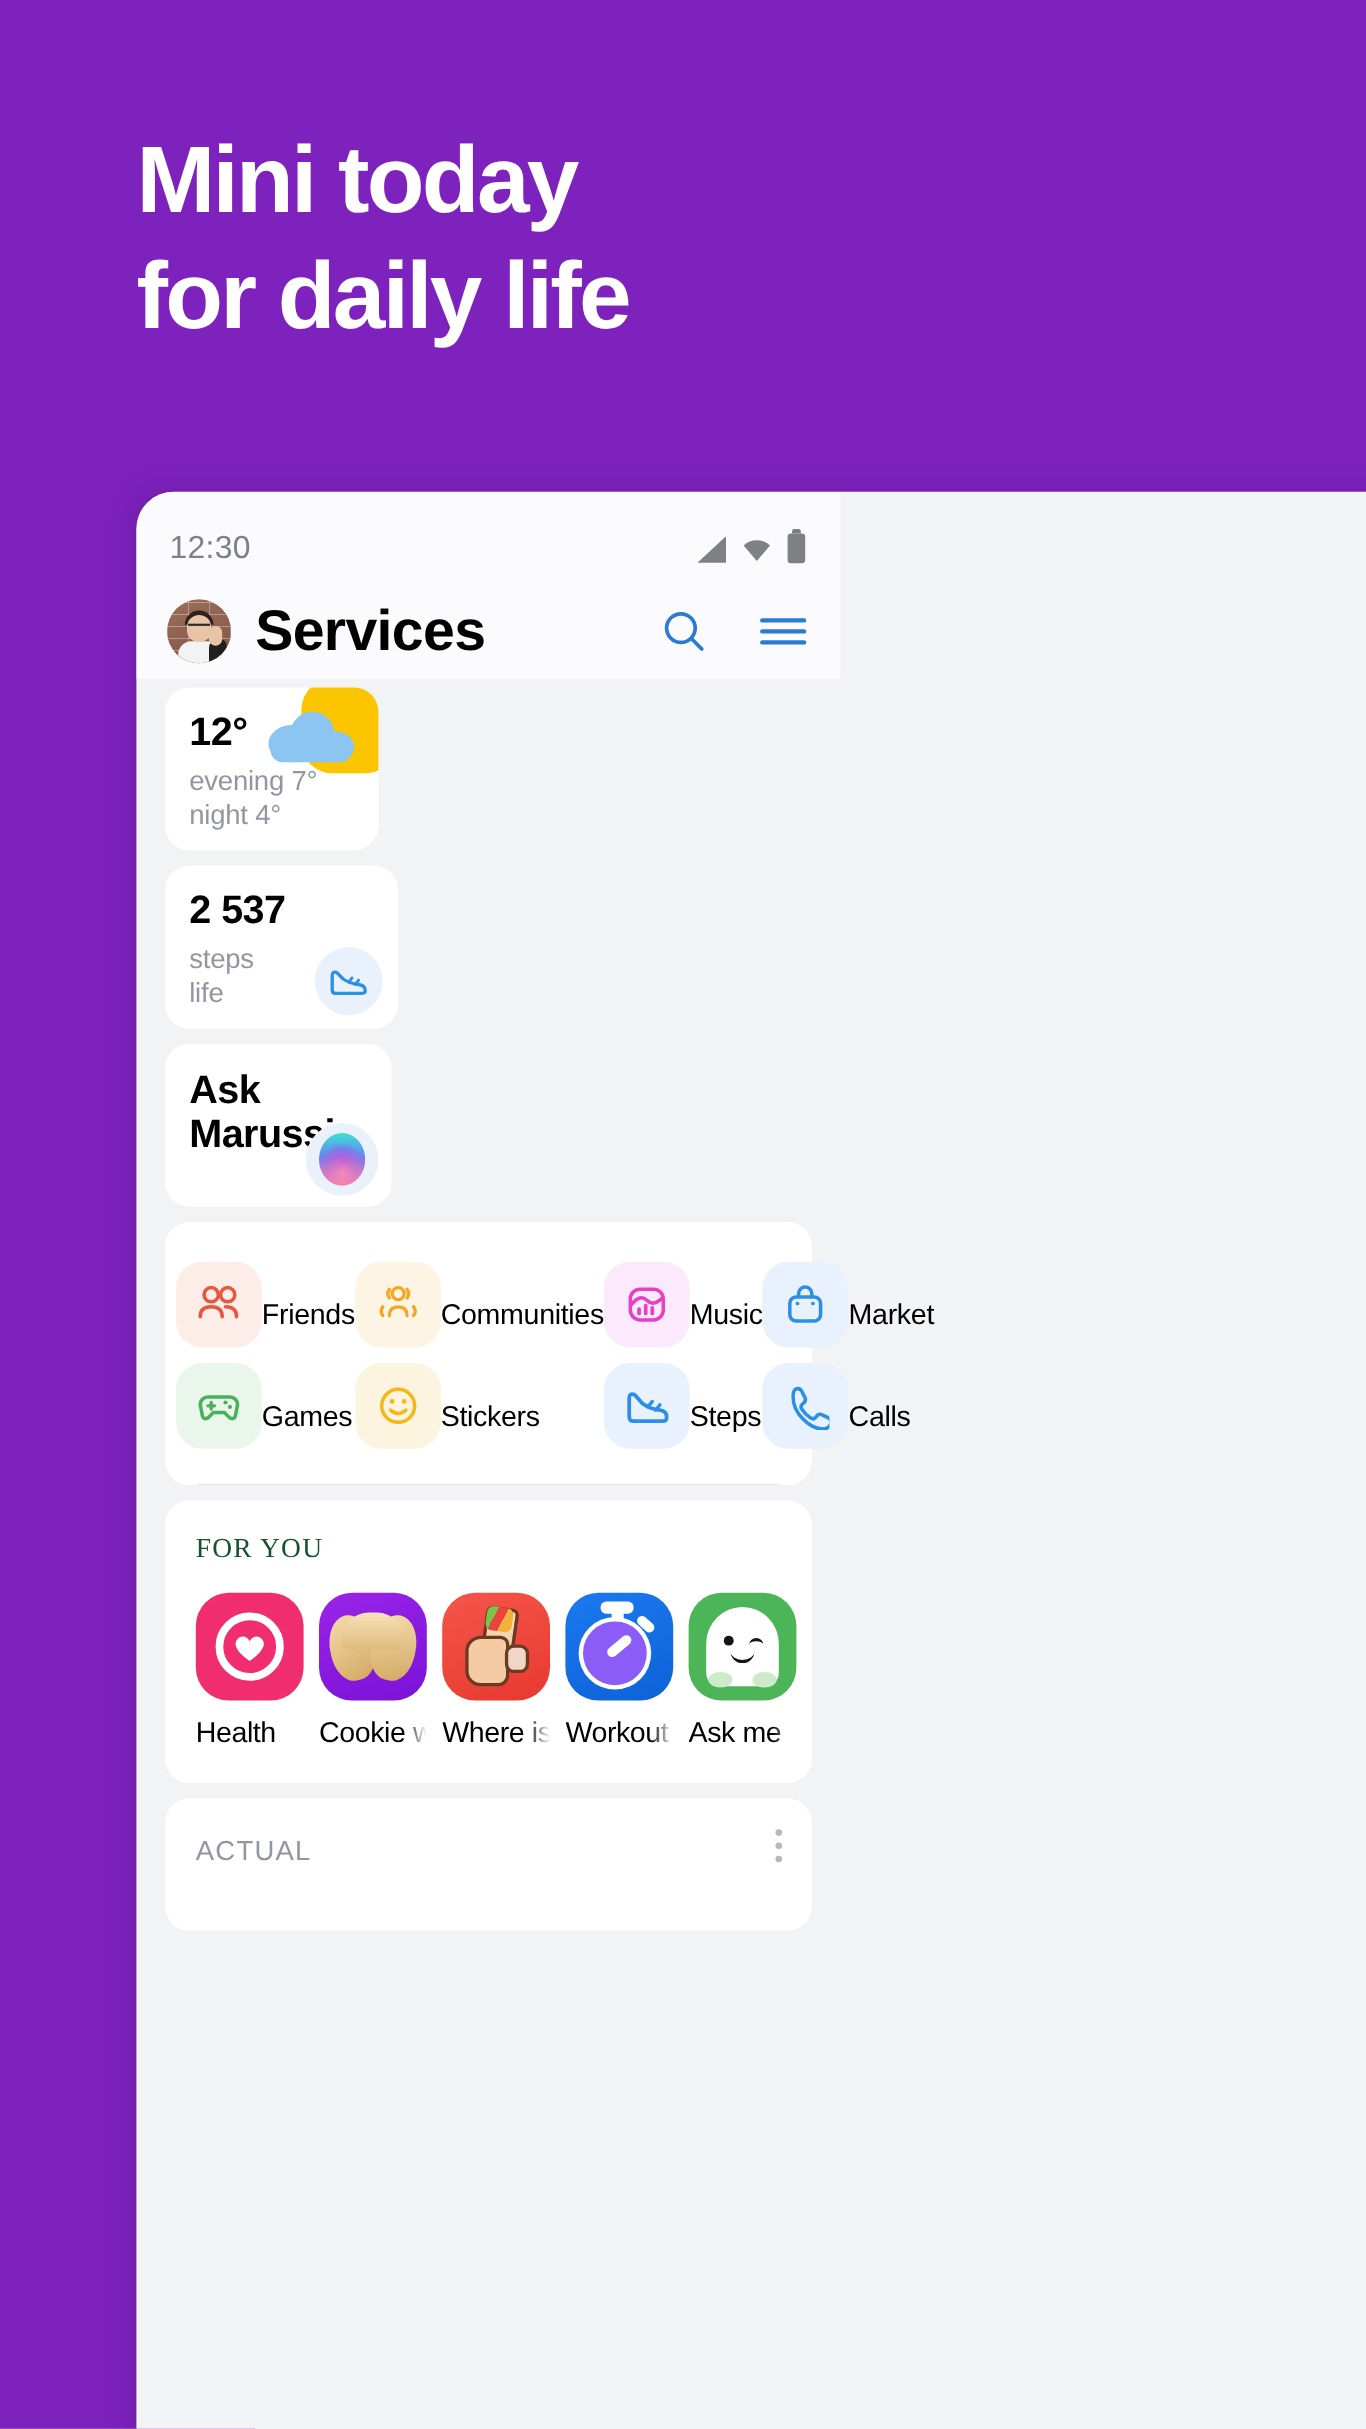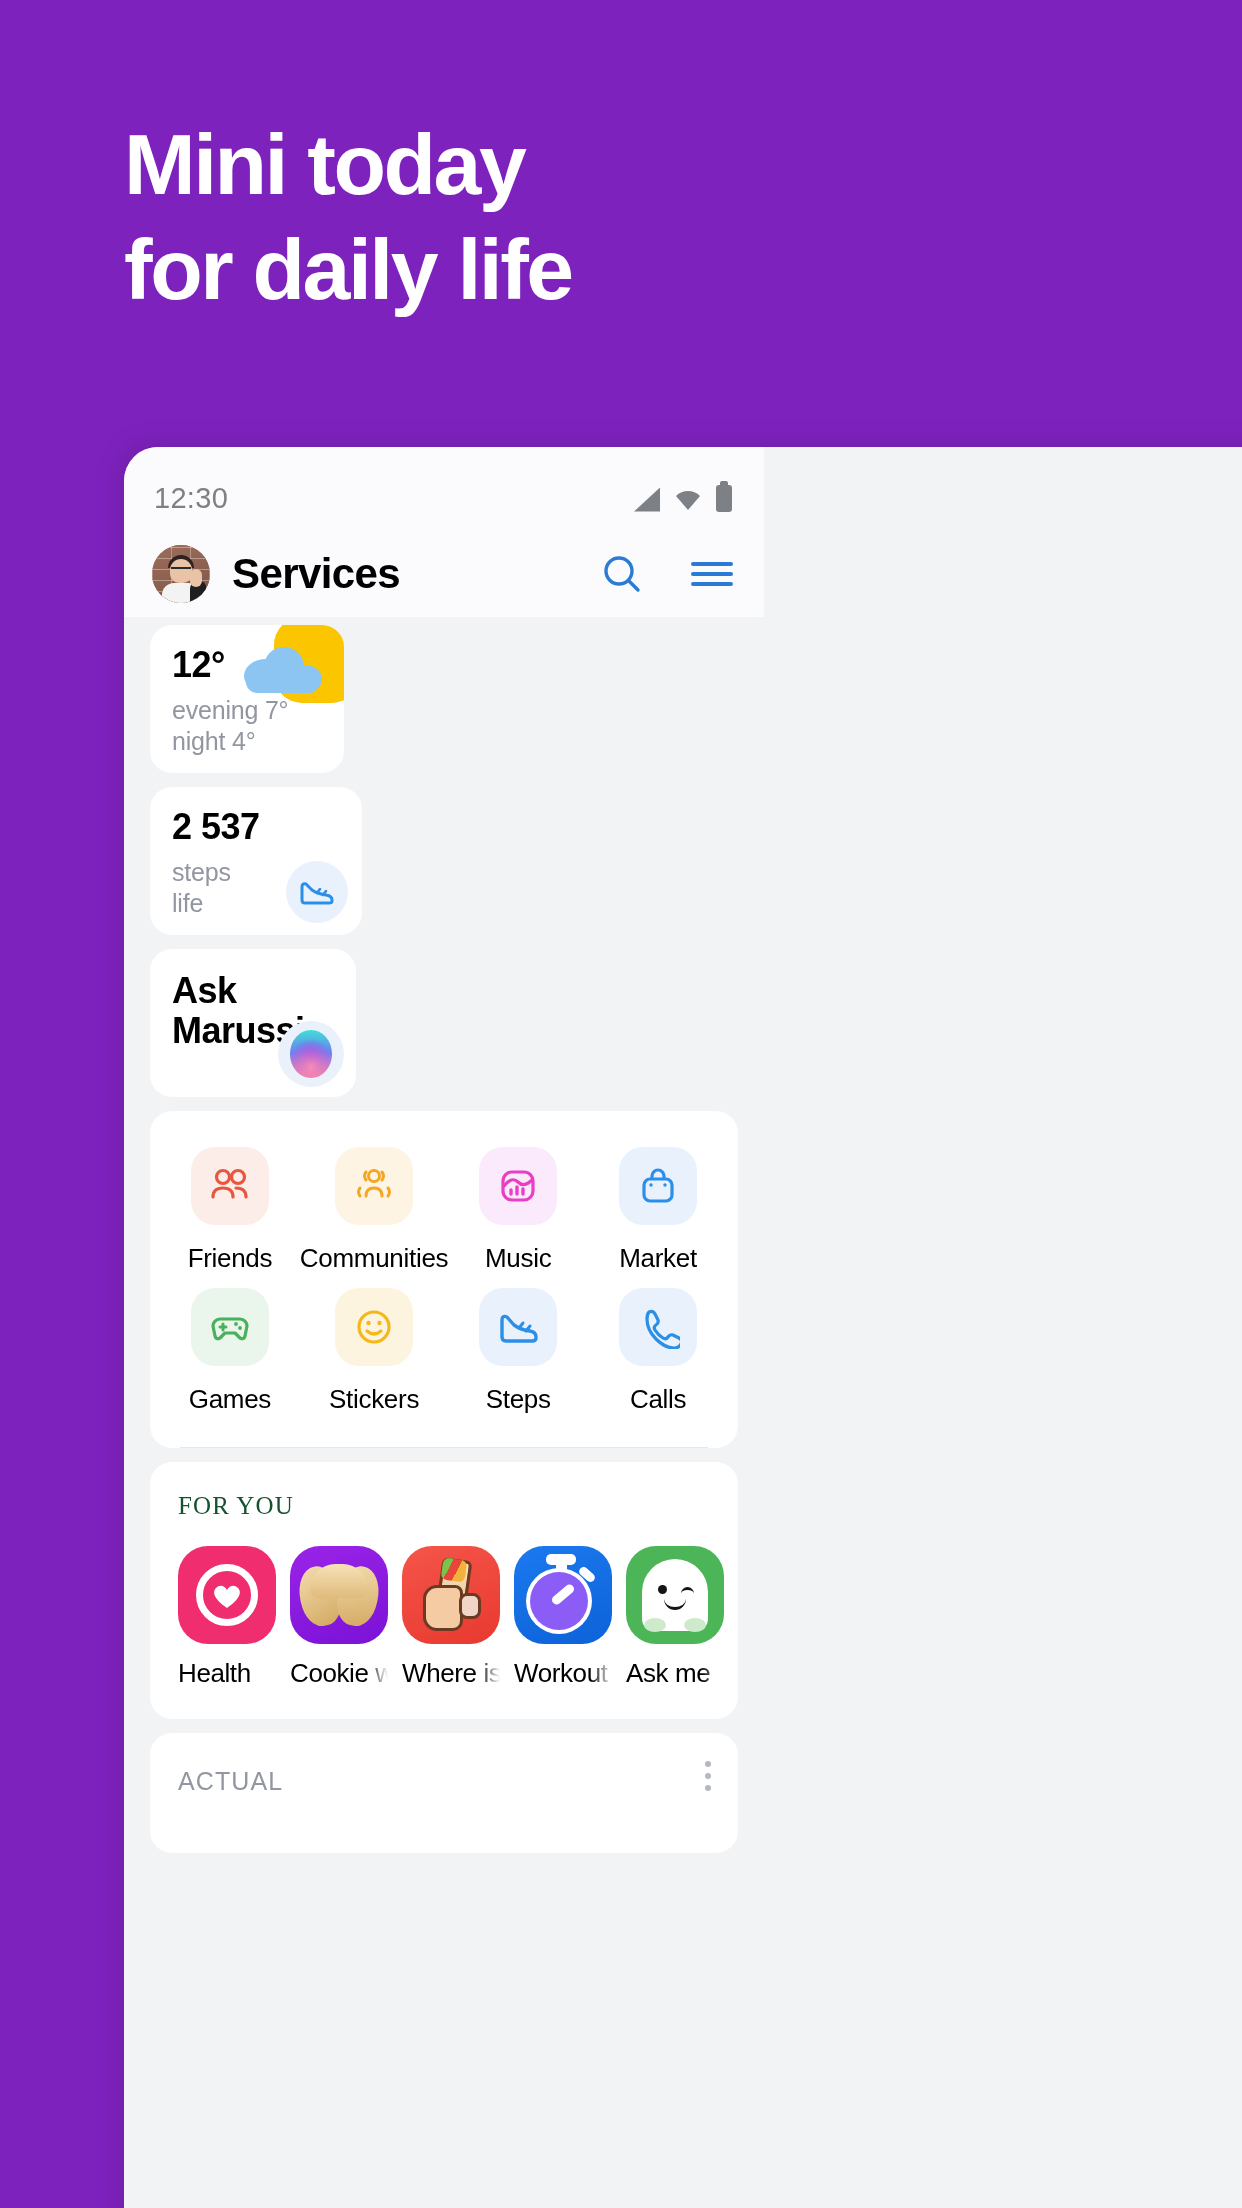--- a/index.html
+++ b/index.html
@@ -138,7 +138,7 @@
     background: #e8c3a6;
   }
   .appbar-title {
-    font-size: 42px;
+    font-size: 52px;
     font-weight: 700;
     color: #000000;
     margin-left: 22px;

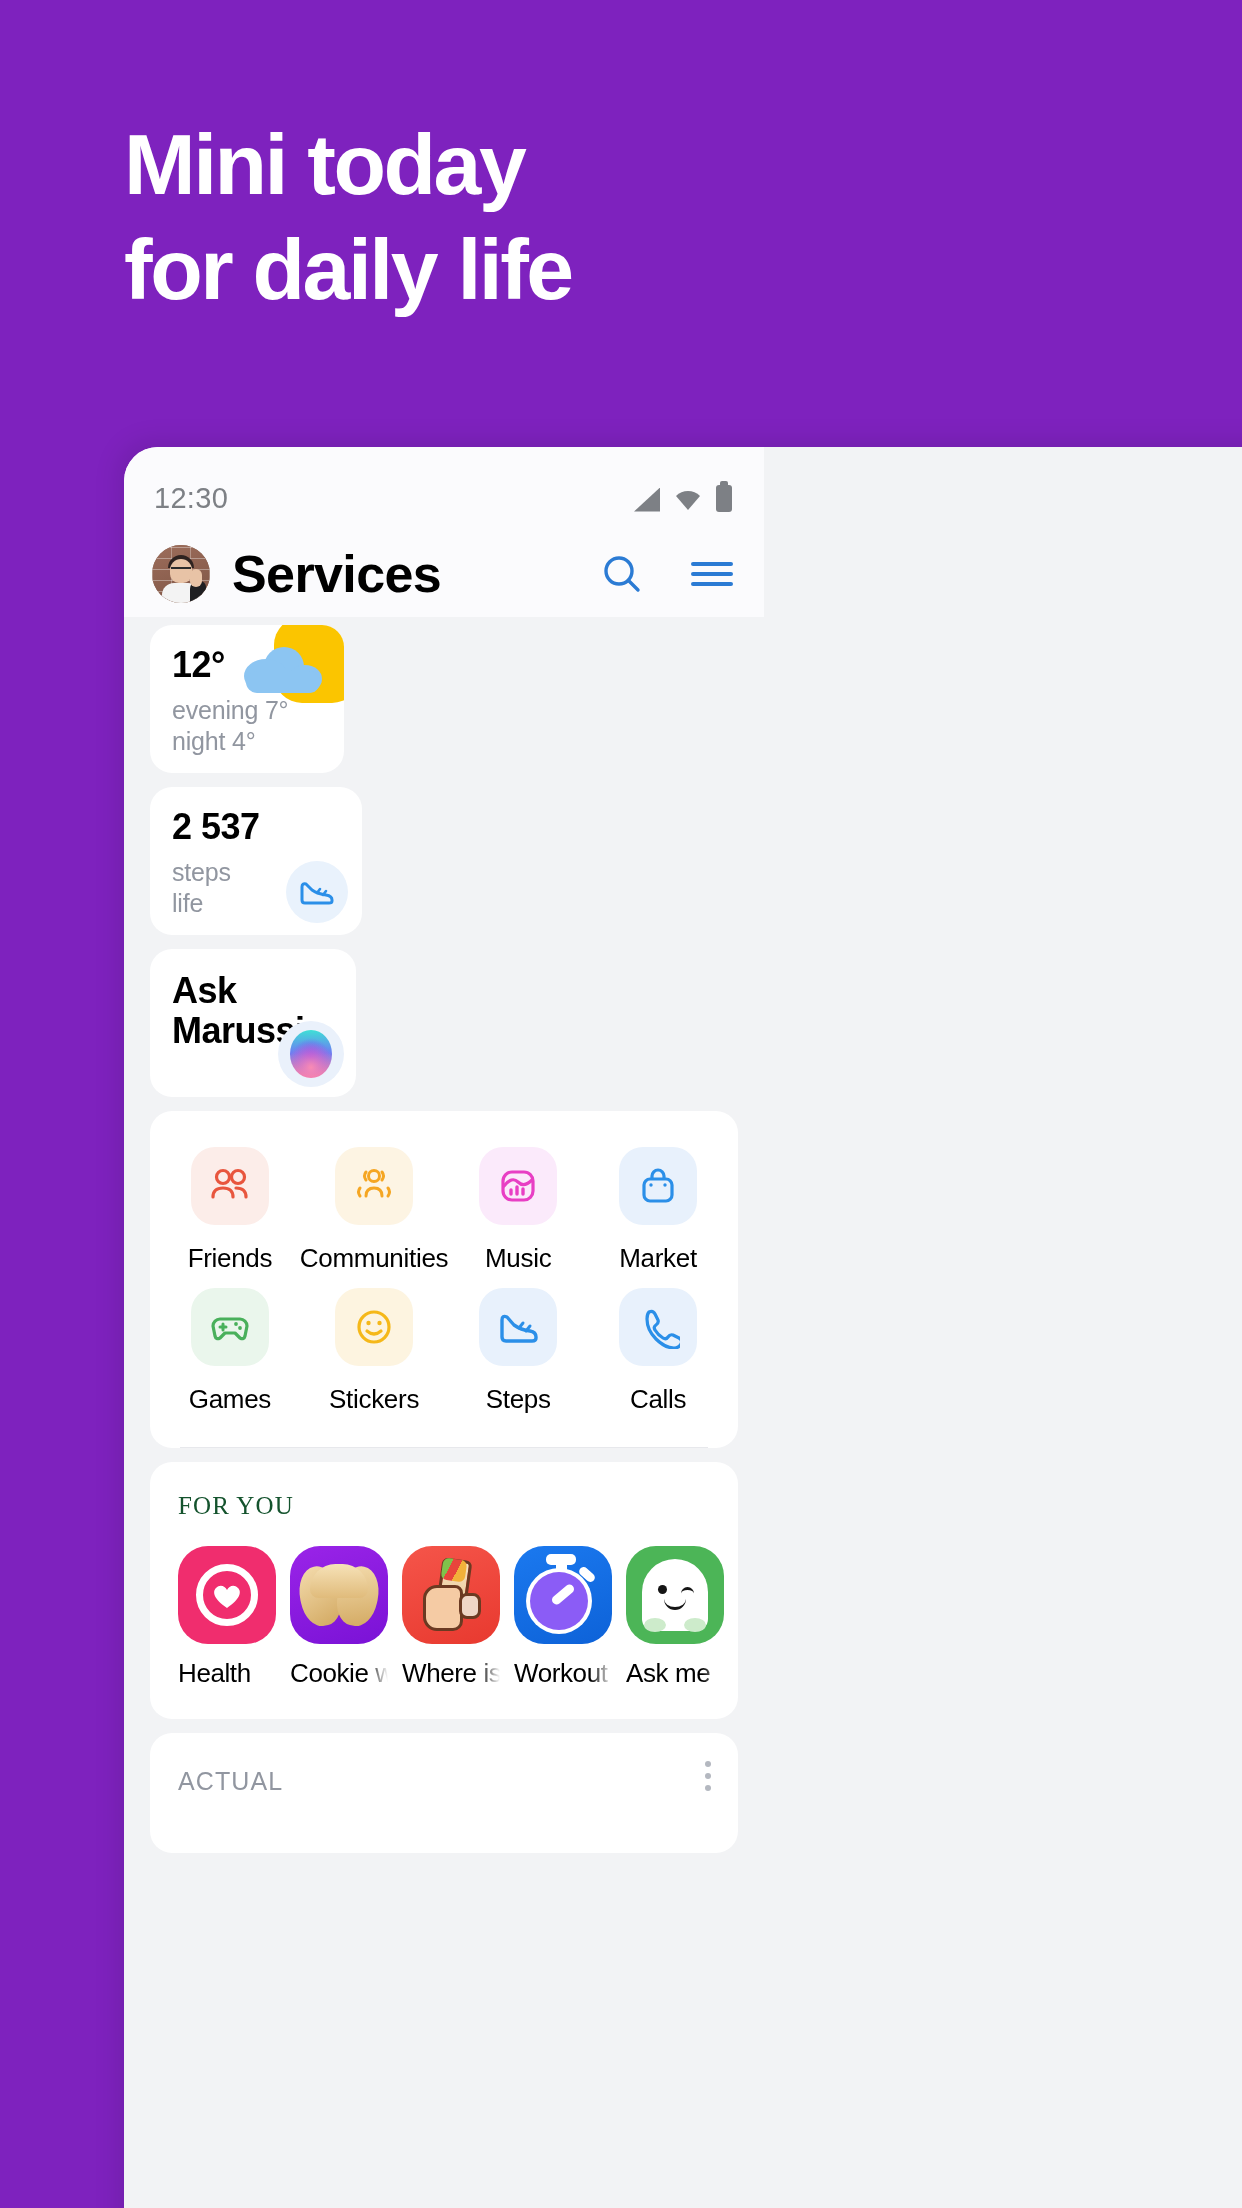--- a/index.html
+++ b/index.html
@@ -223,7 +223,7 @@
     row-gap: 14px;
     padding: 36px 10px 26px;
   }
-  .tile { display: flex; flex-direction: column; align-items: center; }
+  .tile { display: flex; flex-direction: row; align-items: center; }
   .tile-icon {
     width: 78px; height: 78px;
     border-radius: 24px;

